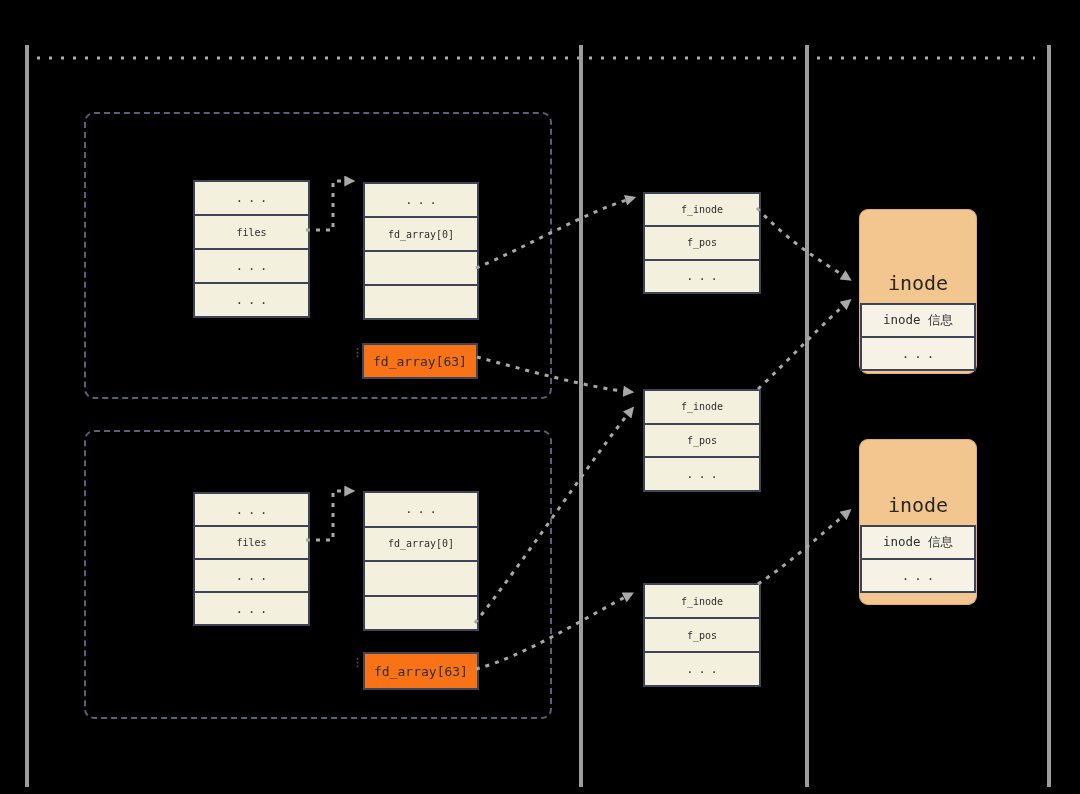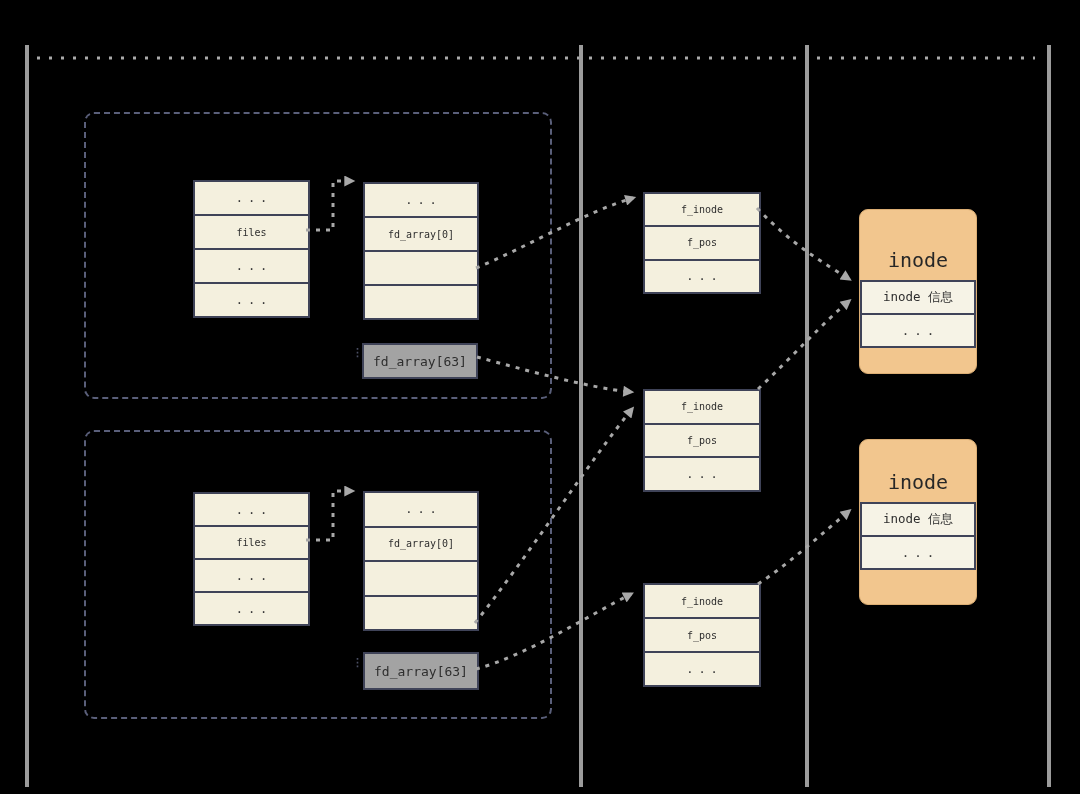--- a/index.html
+++ b/index.html
@@ -21,7 +21,7 @@
   .vgap{position:absolute;color:#4b4f63;font-size:11px;line-height:10px;font-weight:bold;}
   
   .inode-box{position:absolute;left:859px;width:116px;background:#f2c68e;border:1px solid #dcae74;border-radius:9px;}
-  .inode-title{height:62px;display:flex;align-items:flex-end;justify-content:center;font-size:20px;color:#272727;padding-bottom:2px;}
+  .inode-title{height:62px;display:flex;align-items:flex-end;justify-content:center;font-size:20px;color:#272727;padding-bottom:2px;margin-top:23px;}
   .inode-rows{margin:0 0 0 0;border:2px solid #3f4358;background:#f6f3e6;display:flex;flex-direction:column;}
   .irow{height:31px;display:flex;align-items:center;justify-content:center;font-size:12.5px;}
   .irow:not(:last-child){border-bottom:2px solid #3f4358;}

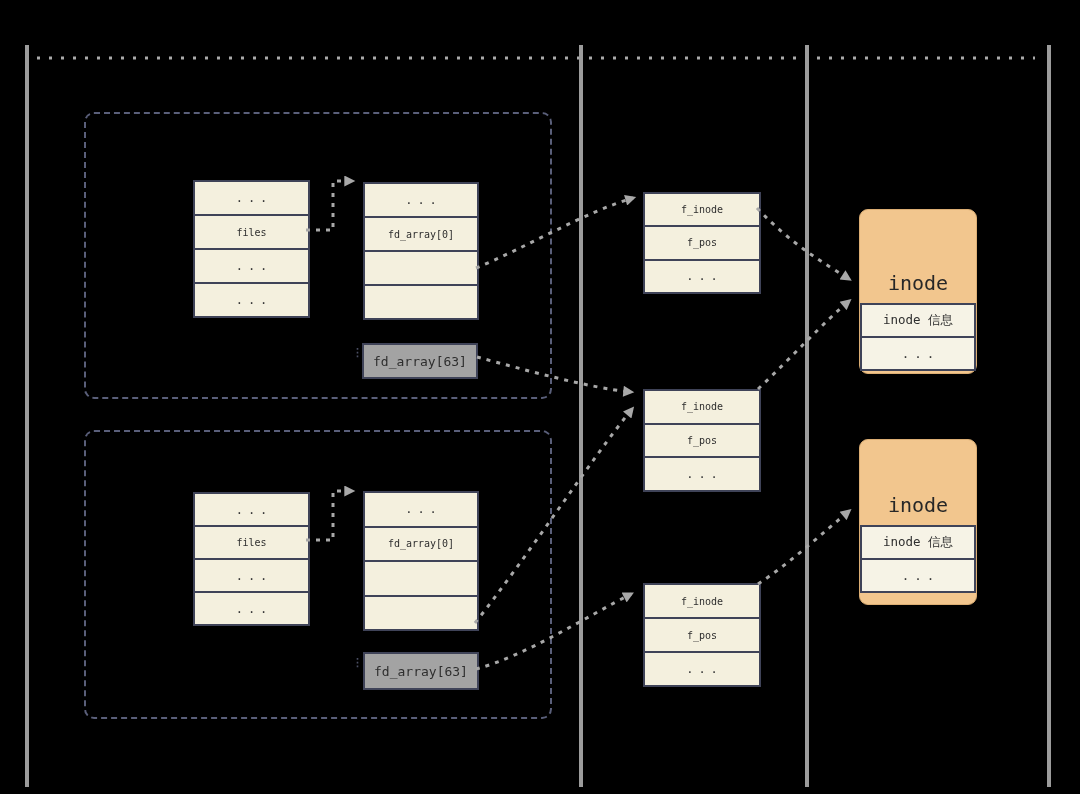--- a/index.html
+++ b/index.html
@@ -17,7 +17,7 @@
   .trow{flex:1;display:flex;align-items:center;justify-content:center;font-size:10px;white-space:nowrap;}
   .trow:not(:last-child){border-bottom:2px solid #3f4358;}
   .dots{letter-spacing:5px;font-size:12px;color:#3a3a3a;padding-left:5px;}
-  .cellbox{position:absolute;background:#a3a3a3;border:2px solid #3f4358;display:flex;align-items:center;justify-content:center;font-size:13px;text-align:center;}
+  .cellbox{position:absolute;background:#f97316;border:2px solid #3f4358;display:flex;align-items:center;justify-content:center;font-size:13px;text-align:center;}
   .vgap{position:absolute;color:#4b4f63;font-size:11px;line-height:10px;font-weight:bold;}
   
   .inode-box{position:absolute;left:859px;width:116px;background:#f2c68e;border:1px solid #dcae74;border-radius:9px;}

